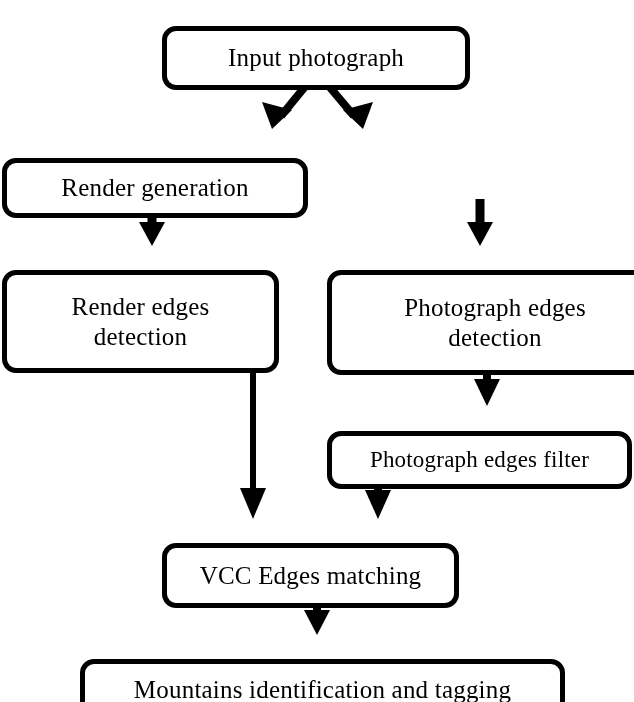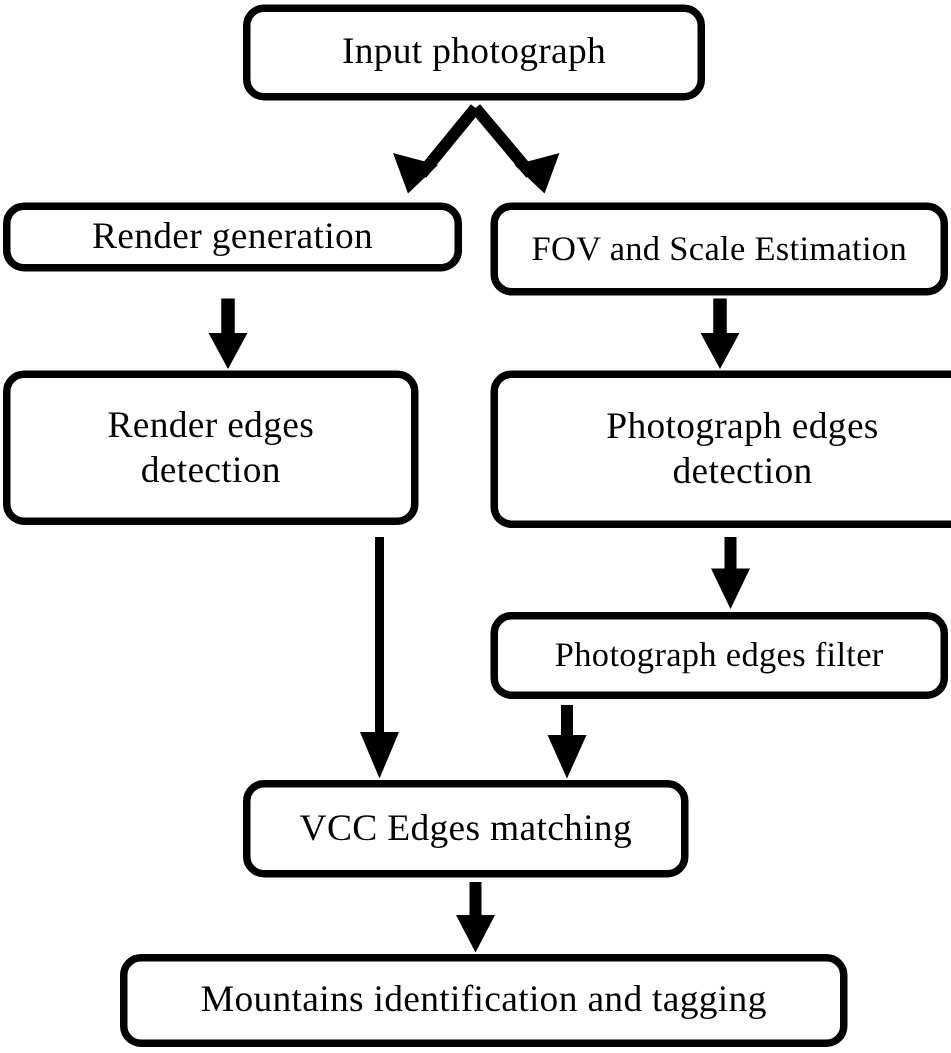--- a/index.html
+++ b/index.html
@@ -28,6 +28,7 @@
     color: #000000;
     line-height: 1.18;
     letter-spacing: 0.2px;
+    margin-top: 23px;
   }
   .node span {
     display: block;

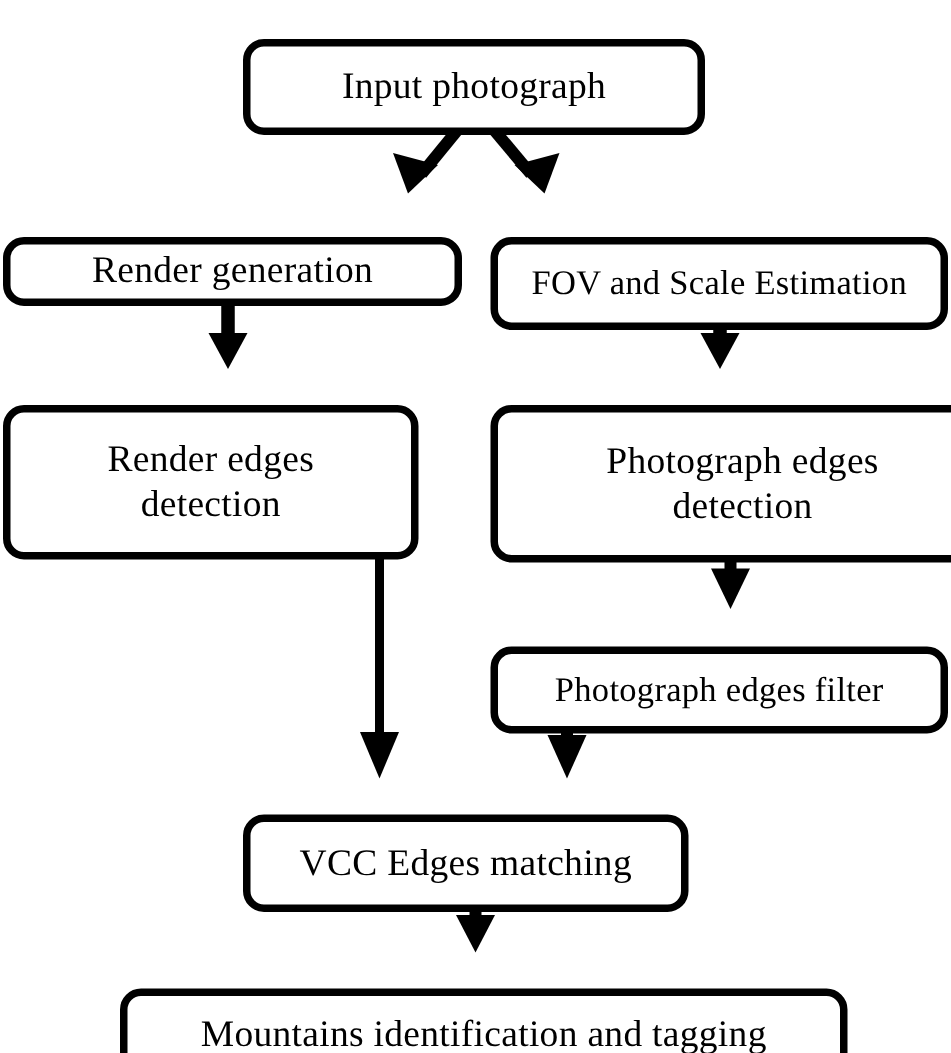--- a/index.html
+++ b/index.html
@@ -46,7 +46,7 @@
   }
   
   #n-input       { left:162px; top:3px;   width:308px; height:64px;  font-size:25px; }
-  #n-render-gen  { left:2px;   top:135px; width:306px; height:46px;  font-size:25px; }
+  #n-render-gen  { left:2px;   top:135px; width:306px; height:60px;  font-size:25px; }
   #n-fov         { left:327px; top:135px; width:305px; height:62px;  font-size:23px; }
   #n-render-edge { left:2px;   top:247px; width:277px; height:103px; font-size:25px; }
   #n-photo-edge  { left:327px; top:247px; width:336px; height:105px; font-size:25px; }

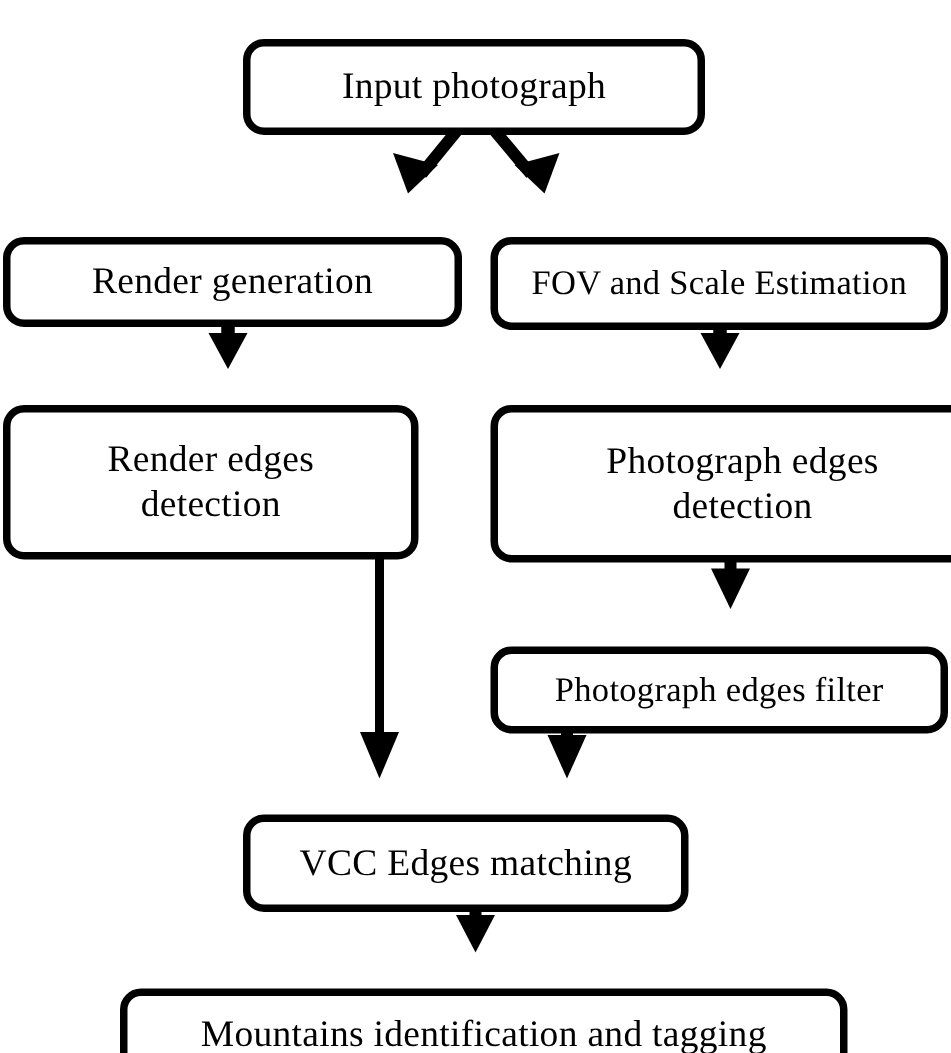--- a/index.html
+++ b/index.html
@@ -109,9 +109,6 @@
     <span>Render generation</span>
   </div>
 
-  <div class="node" id="n-fov">
-    <span>FOV and Scale Estimation</span>
-  </div>
 
   <div class="node" id="n-render-edge">
     <span>

